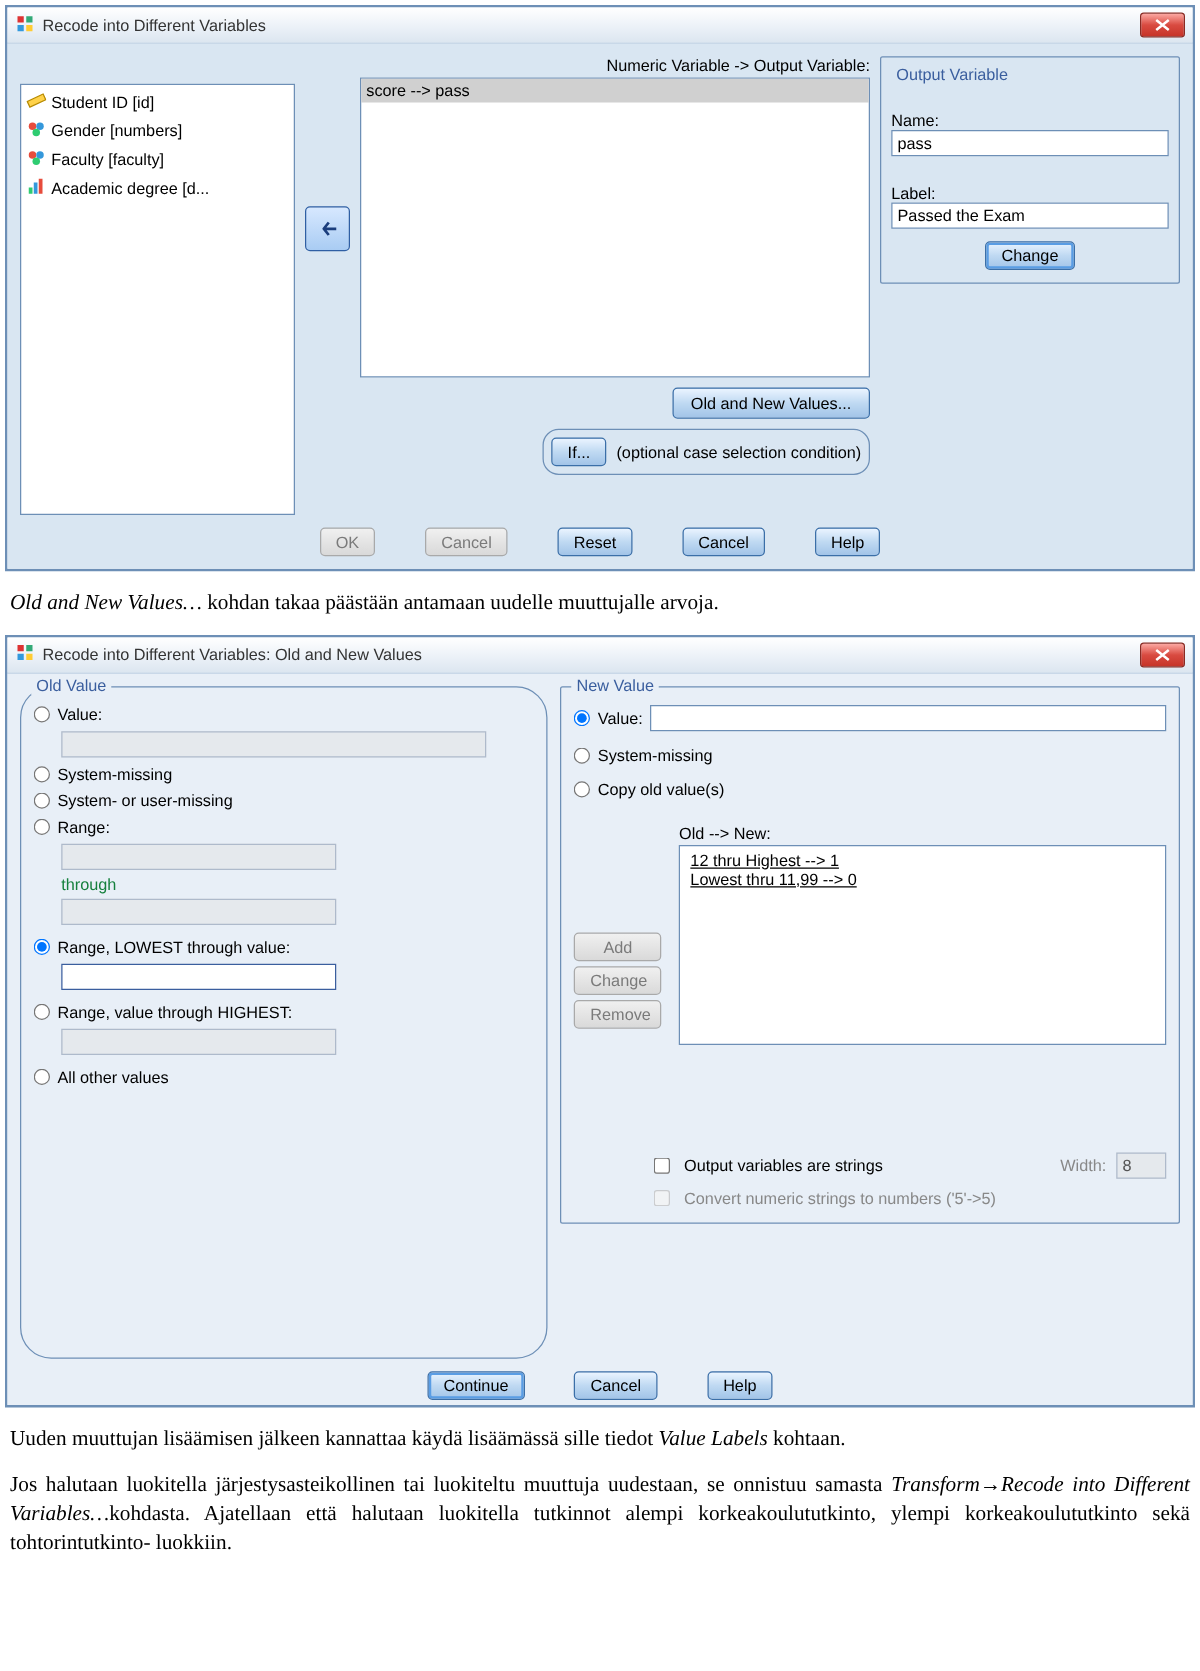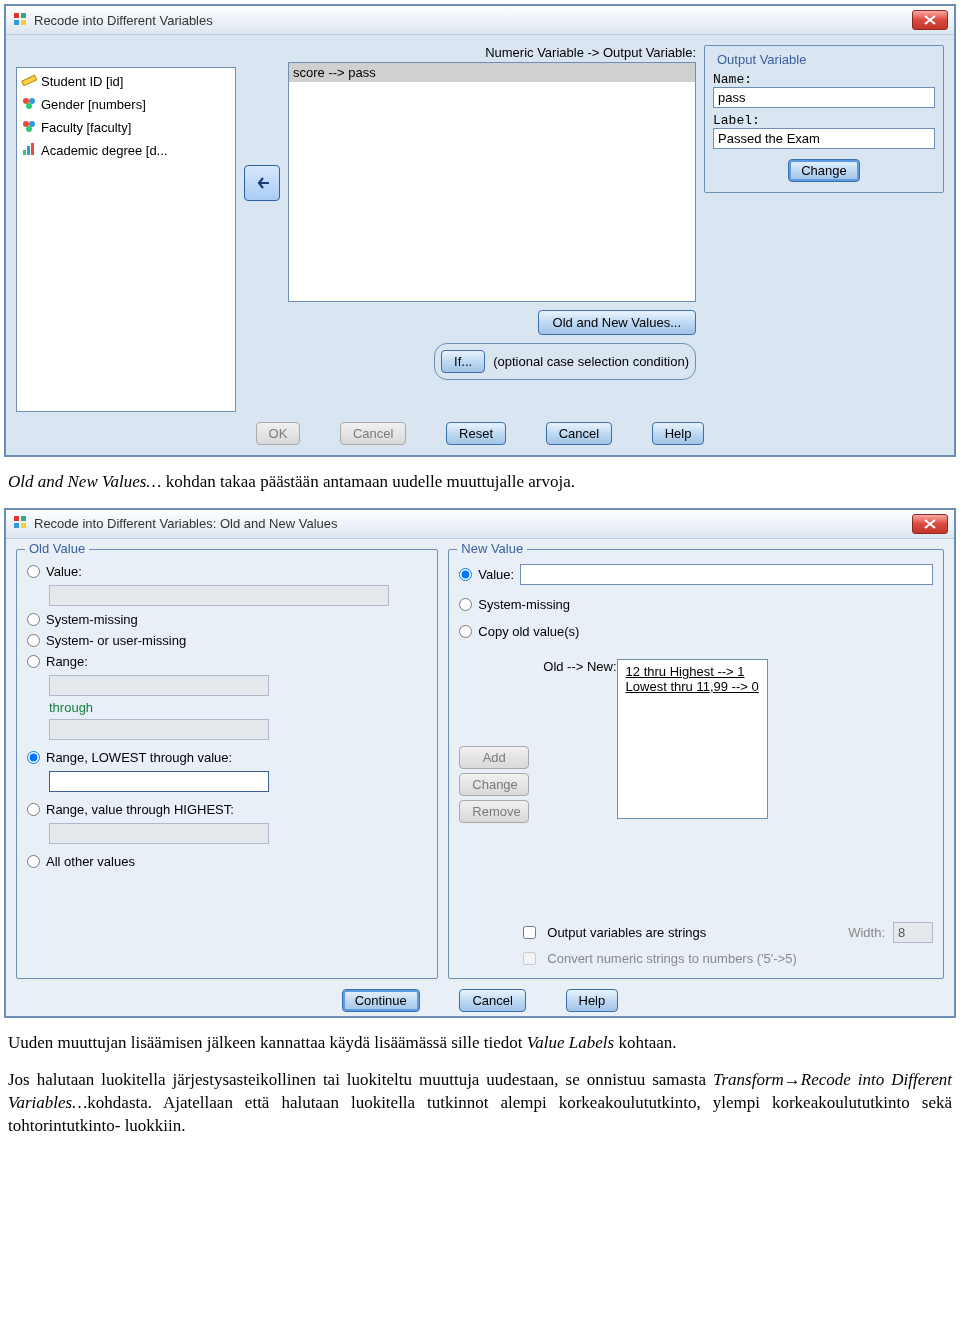--- a/index.html
+++ b/index.html
@@ -115,7 +115,7 @@
     padding: 0 4px;
     font-size: 13px;
   }
-  .ov-fieldset label { display:block; margin-top:5px;font-family:Liberation Mono, monospace; }
+  .ov-fieldset label { display:block; margin-top:22px; }
   .ov-fieldset input[type=text] {
     width: 100%;
     border: 1px solid #6d8fb6;

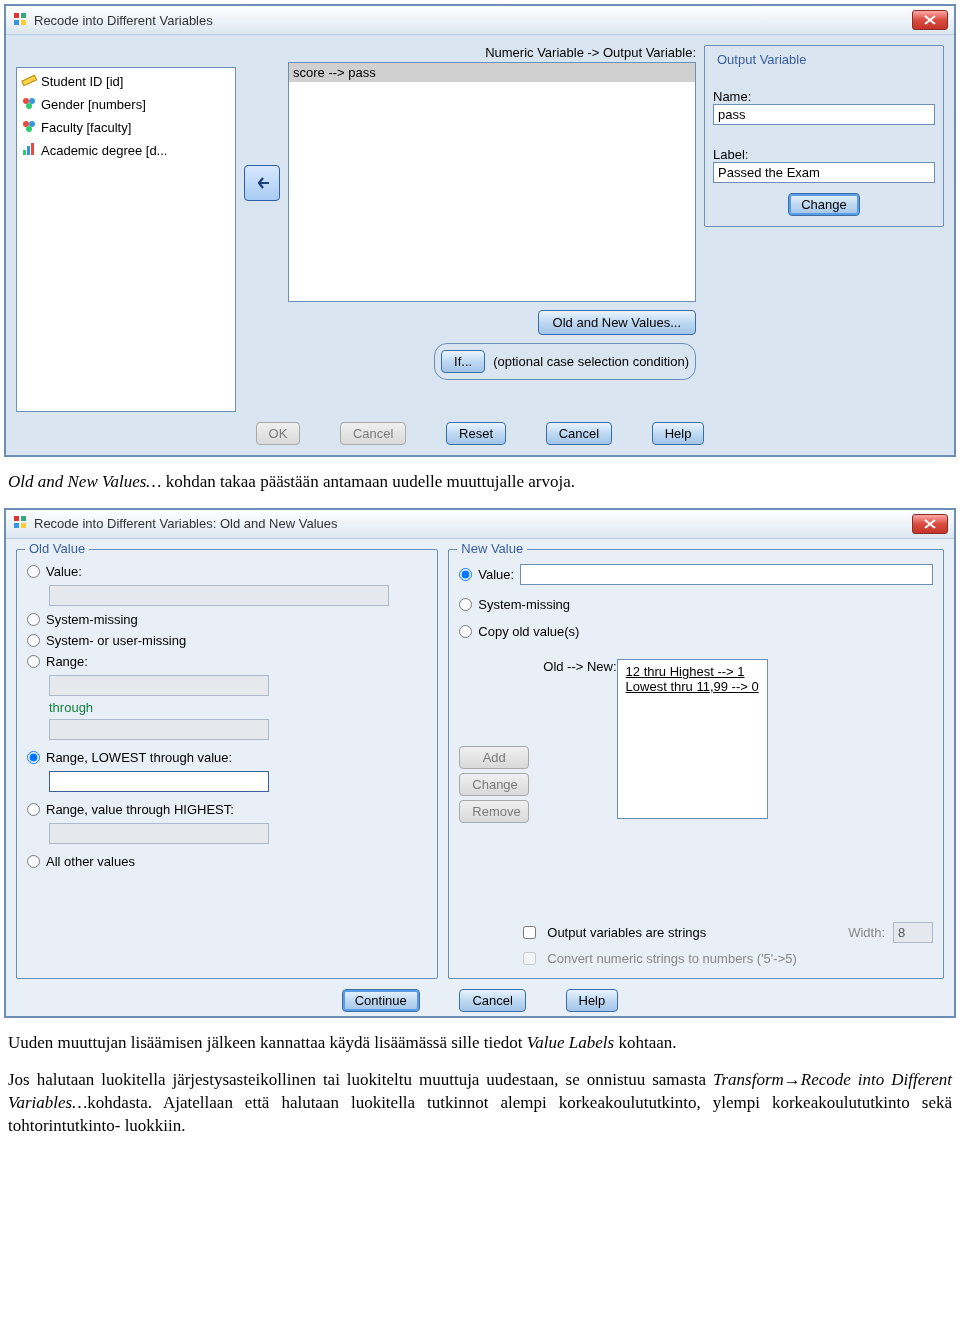--- a/index.html
+++ b/index.html
@@ -337,7 +337,7 @@
     <div class="two-col">
 
       <div class="left-col">
-        <div class="fs2" style="height:430px;">
+        <div class="fs2" style="height:538px;border-radius:25px;">
           <div class="legend2">Old Value</div>
 
           <div class="radio-row">

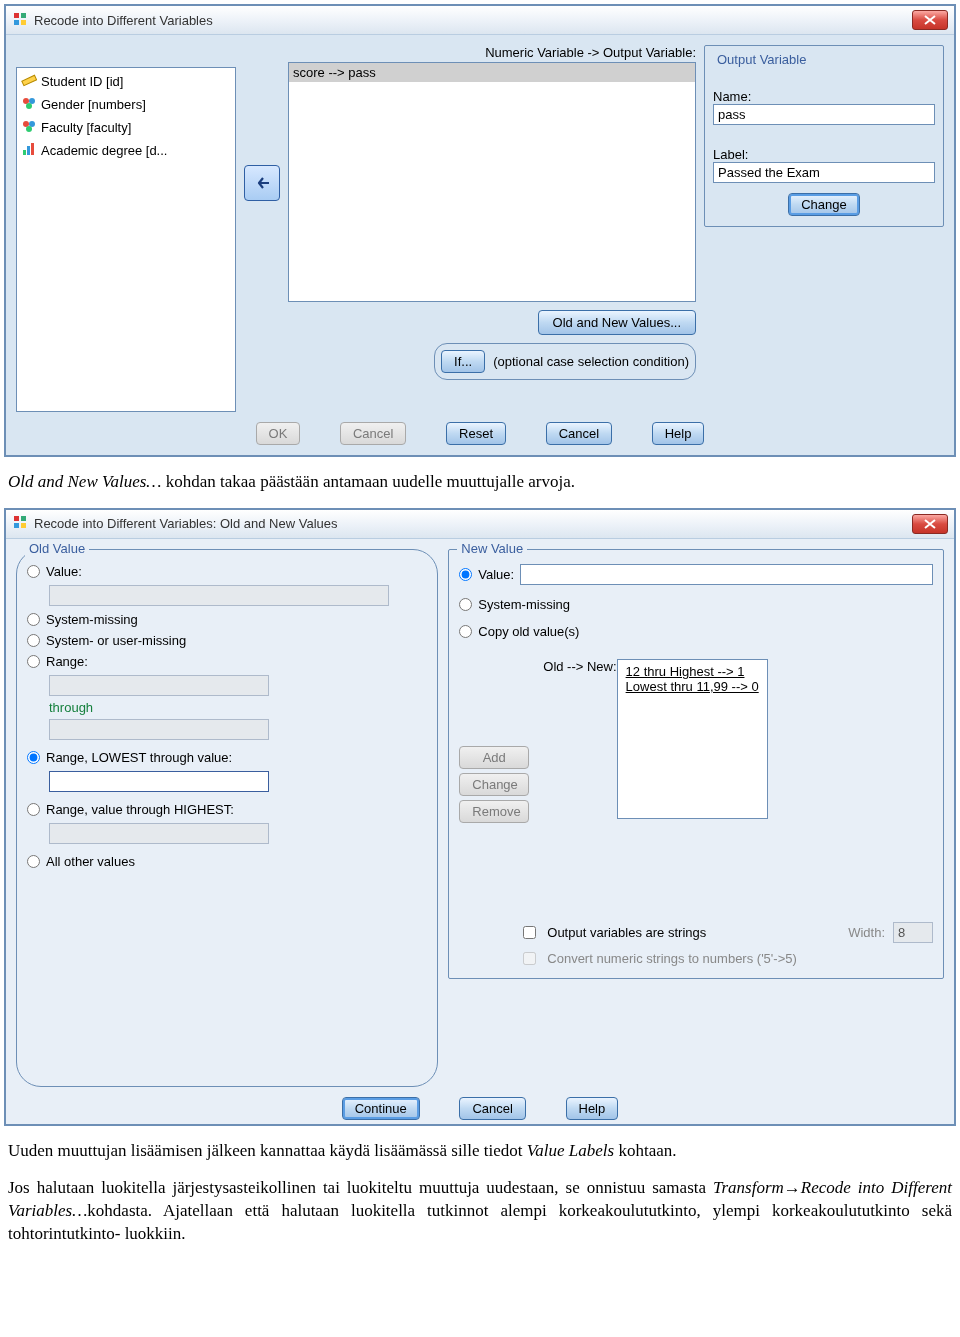--- a/index.html
+++ b/index.html
@@ -405,7 +405,7 @@
               <button class="spss-btn disabled" style="width:70px;">Change</button>
               <button class="spss-btn disabled" style="width:70px;">Remove</button>
             </div>
-            <div style="flex:1; display:flex; flex-direction:row;">
+            <div style="flex:1; display:flex; flex-direction:column;">
               <span style="margin-bottom:2px;">Old --&gt; New:</span>
               <div class="oldnew-list" id="oldnewlist">
                   <div class="li-row">12 thru Highest --&gt; 1</div>

